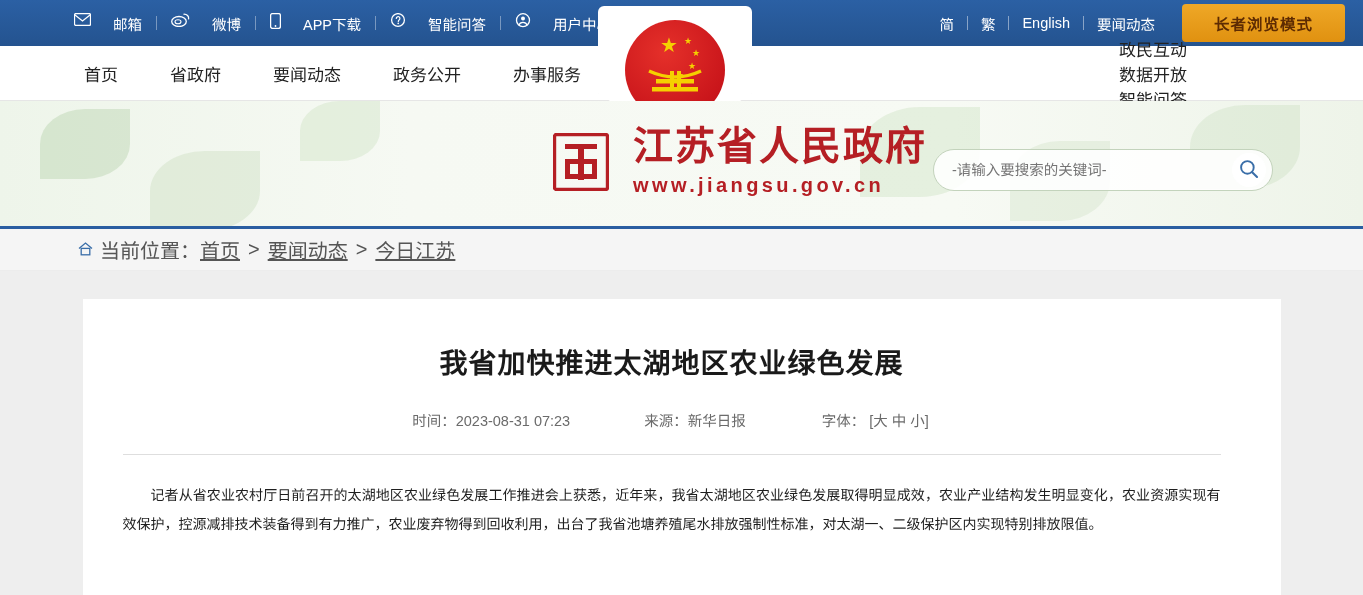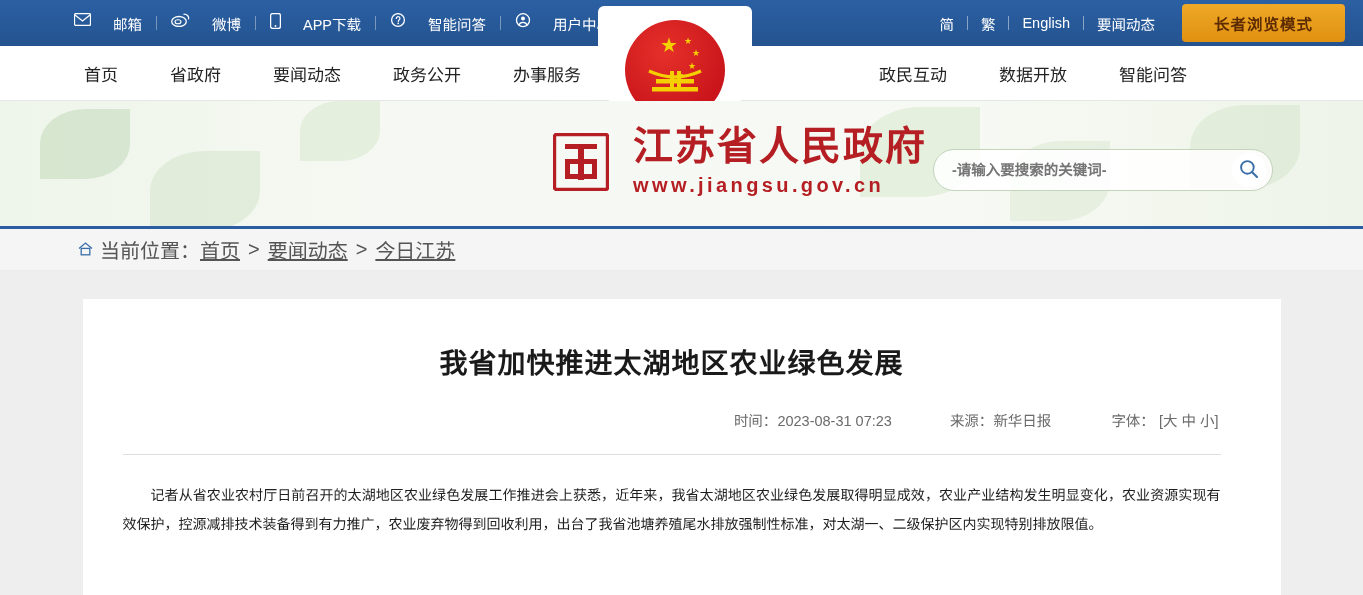--- a/index.html
+++ b/index.html
@@ -76,7 +76,7 @@
   .nav-left { margin-left: 58px; }
   .nav-item { padding: 0 26px; white-space: nowrap; color: #222; }
   .nav-spacer { flex: 1; }
-  .nav-right { margin-right: 150px; }
+  .nav-right { margin-right: 150px; flex-direction: column; }
 
   
   .emblem-wrap {

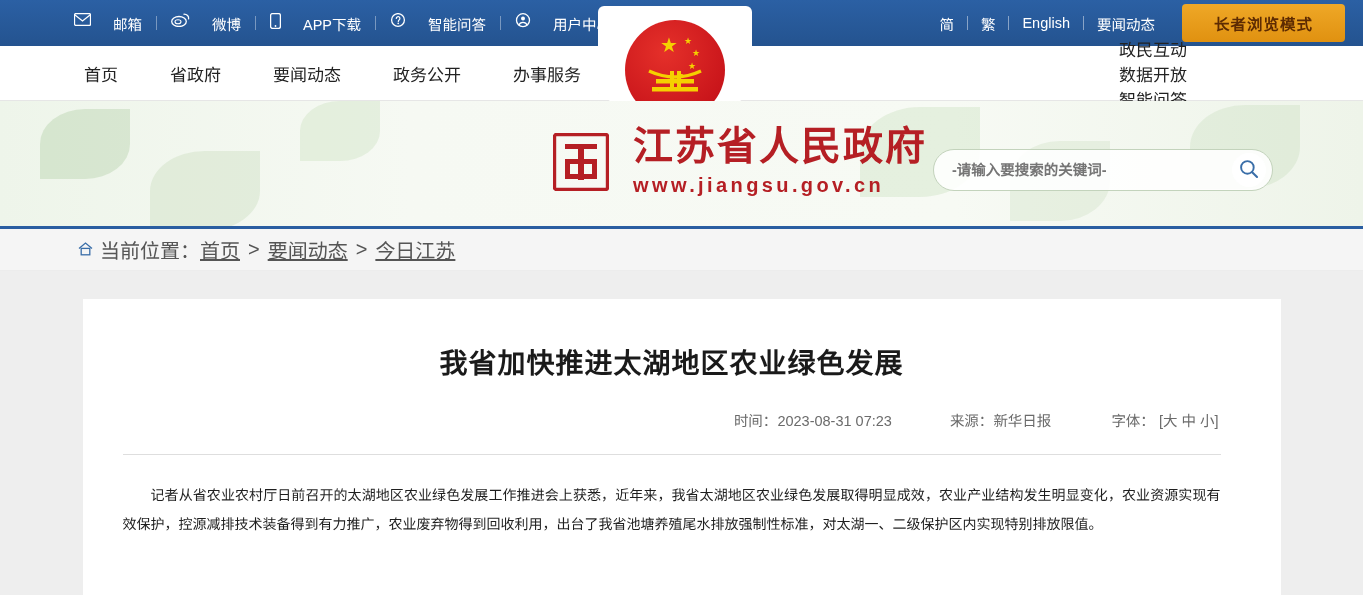--- a/index.html
+++ b/index.html
@@ -181,7 +181,6 @@
     font-size: 14.5px;
     color: #7a7a7a;
     font-family: "Liberation Sans", sans-serif;
-    font-weight: bold;
   }
   .search-btn {
     width: 34px; height: 34px;

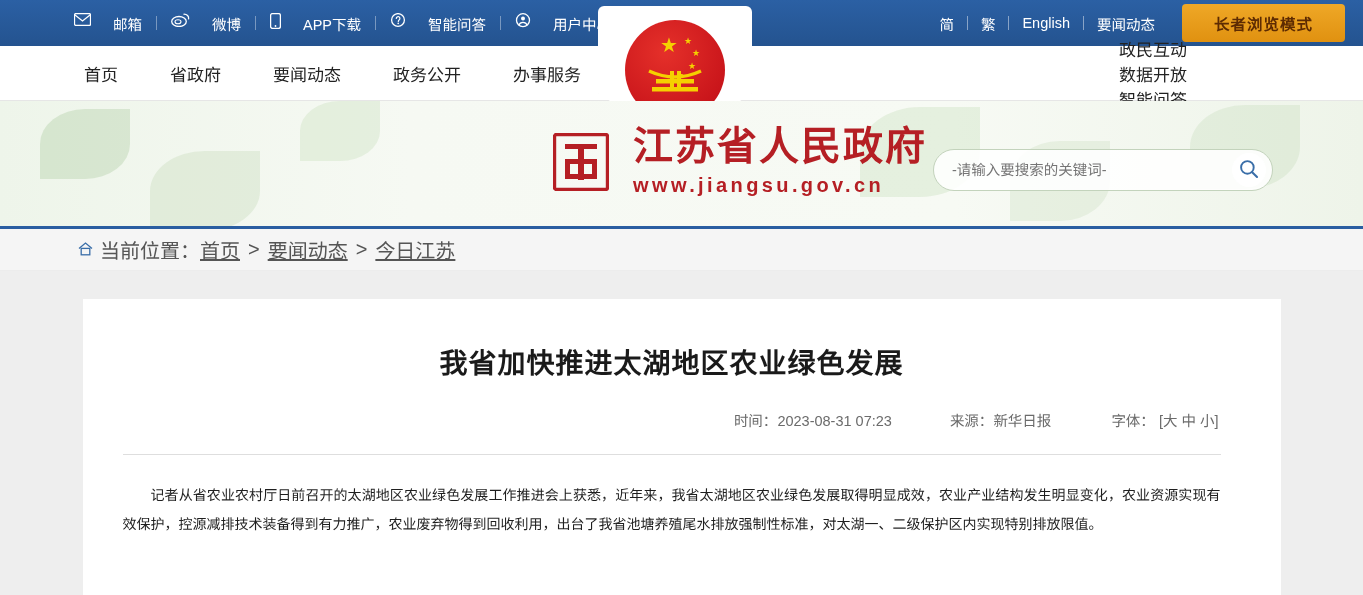--- a/index.html
+++ b/index.html
@@ -231,9 +231,9 @@
   .article-meta {
     margin-top: 28px;
     display: flex;
-    justify-content: flex-end;
-    align-items: center;
-    gap: 58px;
+    justify-content: center;
+    align-items: center;
+    gap: 74px;
     font-size: 14.5px;
     color: #6b6b6b;
   }

